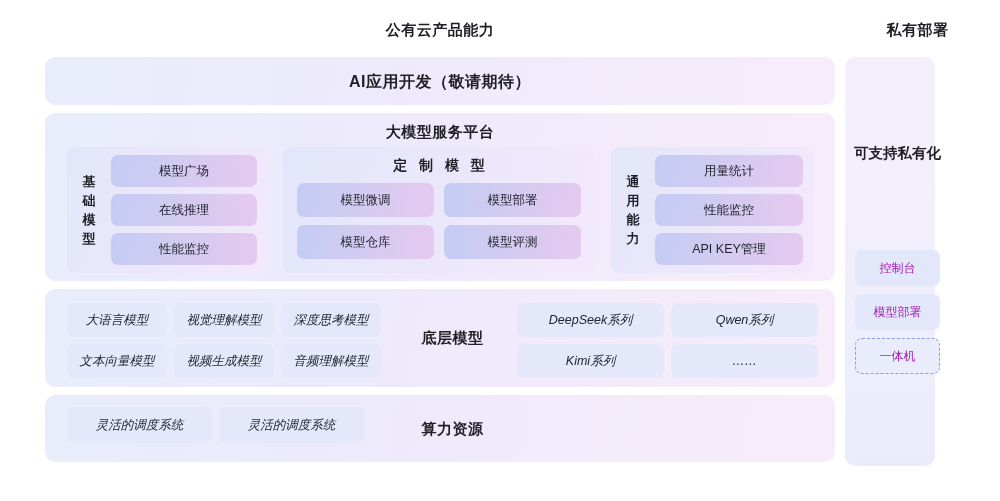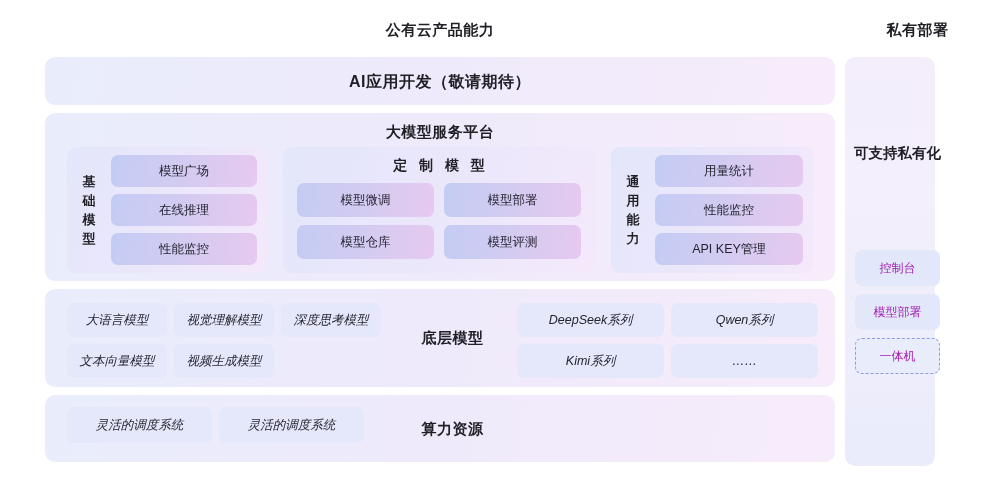--- a/index.html
+++ b/index.html
@@ -175,6 +175,7 @@
         <div class="tile">深度思考模型</div>
         <div class="tile">文本向量模型</div>
         <div class="tile">视频生成模型</div>
+        <div class="tile">音频理解模型</div>
       </div>
       <div class="tilewrap" id="base-right">
         <div class="tile">DeepSeek系列</div>

